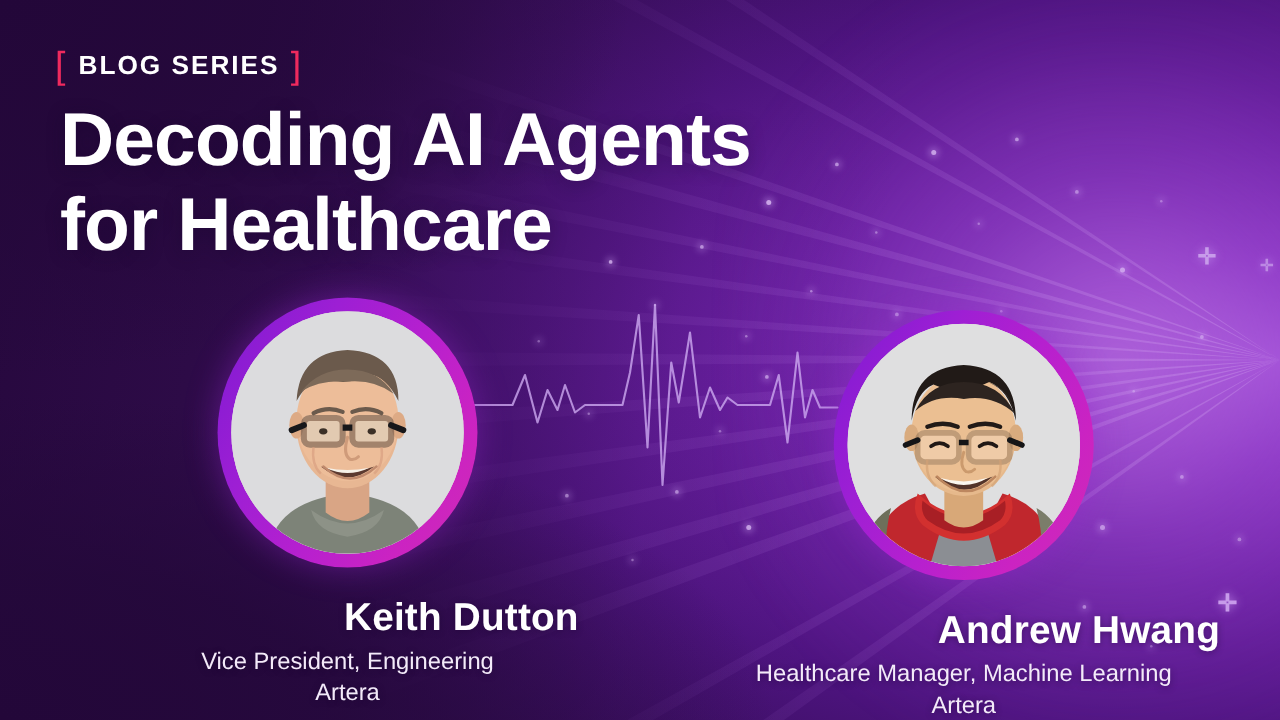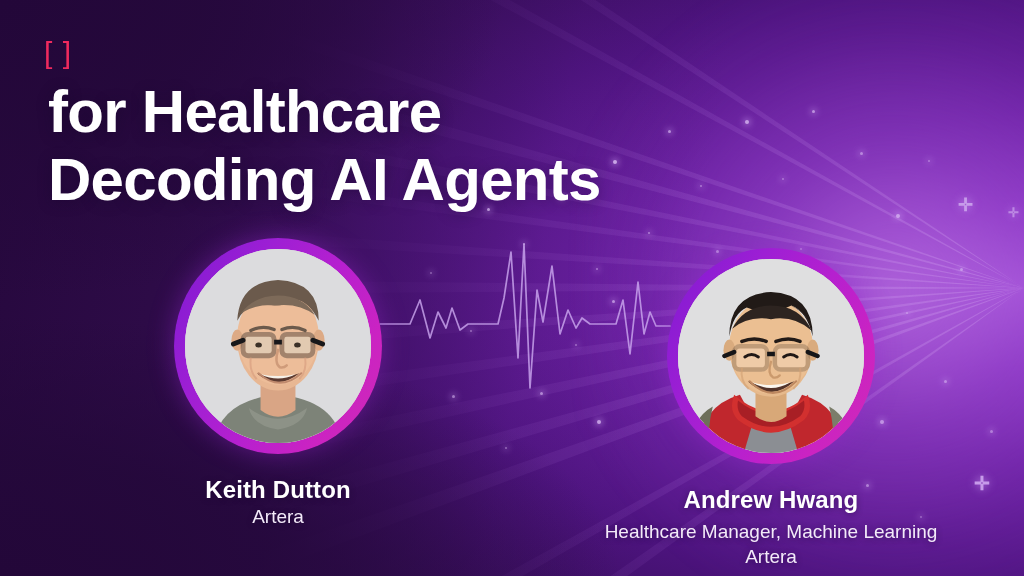--- a/index.html
+++ b/index.html
@@ -200,6 +200,7 @@
 
   <div class="eyebrow">
     <span class="brk">[</span>
+    <span class="eyebrow-text">BLOG SERIES</span>
     <span class="brk">]</span>
   </div>
 

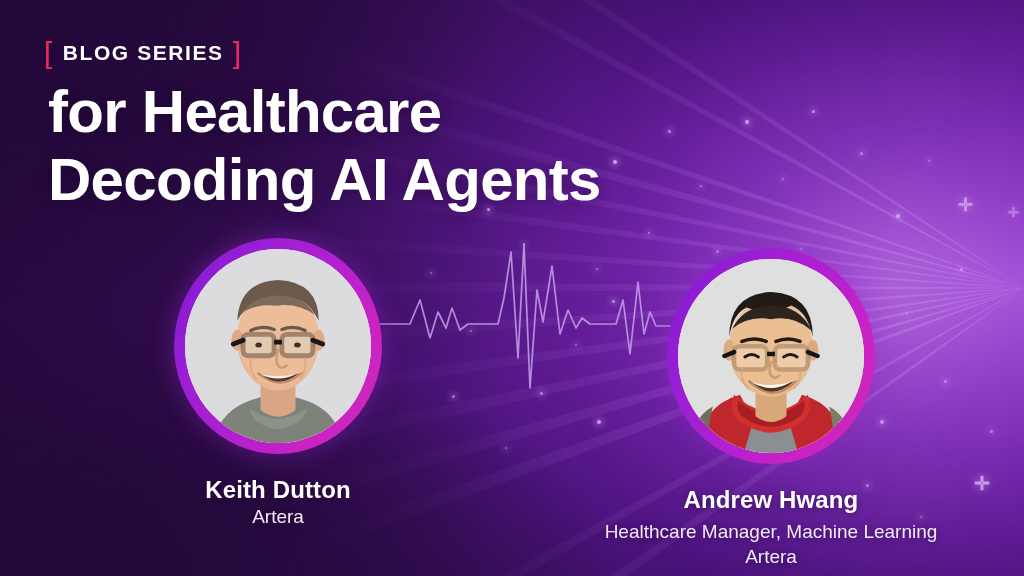--- a/index.html
+++ b/index.html
@@ -205,8 +205,8 @@
   </div>
 
   <h1 class="headline">
+    <span>Decoding AI Agents</span>
     <span>for Healthcare</span>
-    <span>Decoding AI Agents</span>
   </h1>
 
   <div class="speaker" id="speaker-left">

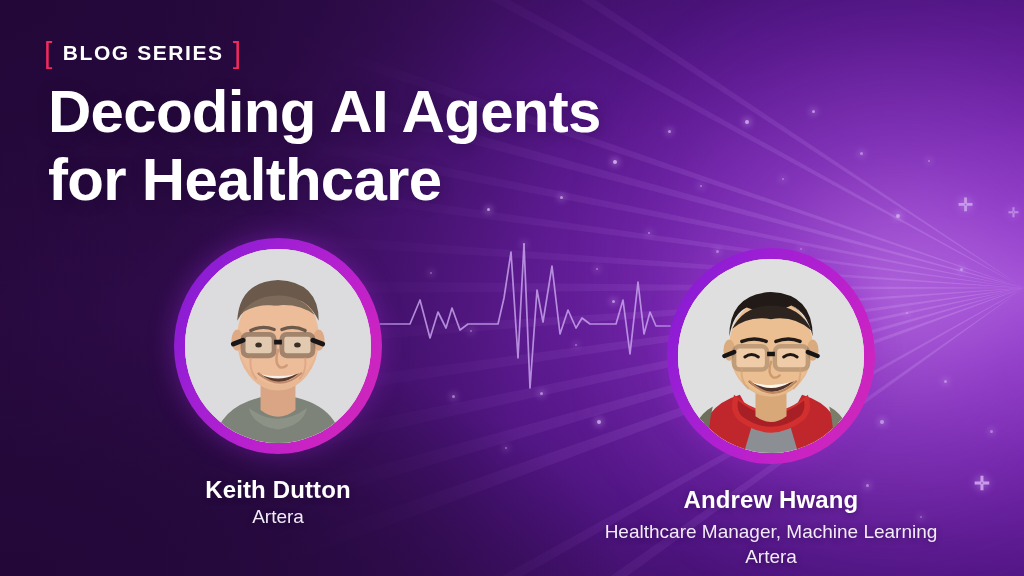--- a/index.html
+++ b/index.html
@@ -100,8 +100,9 @@
 
   .sp-name {
     margin-top:22px;
-    color:#fff; font-weight:700; font-size:24px; letter-spacing:.005em;
+    color:#fff; font-weight:700; font-size:31px; letter-spacing:.005em;
     text-shadow:0 1px 6px rgba(25,0,45,.45);
+    text-align:right;
   }
   .sp-role, .sp-org {
     color:#f3eaf9; font-weight:400; font-size:19px; line-height:1.34;

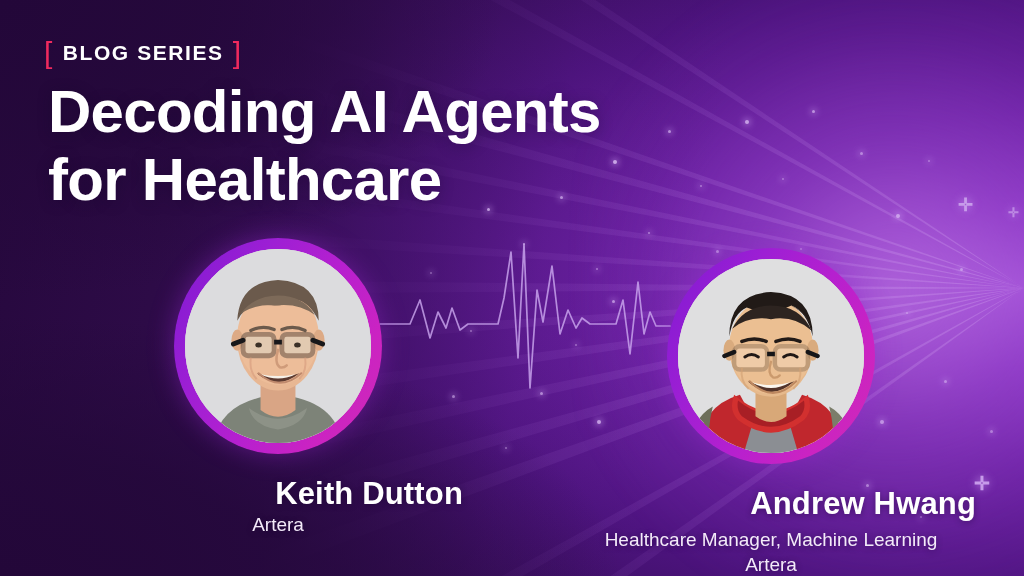--- a/index.html
+++ b/index.html
@@ -254,6 +254,7 @@
       </div>
     </div>
     <div class="sp-name">Keith Dutton</div>
+    <div class="sp-role">Vice President, Engineering</div>
     <div class="sp-org">Artera</div>
   </div>
 

